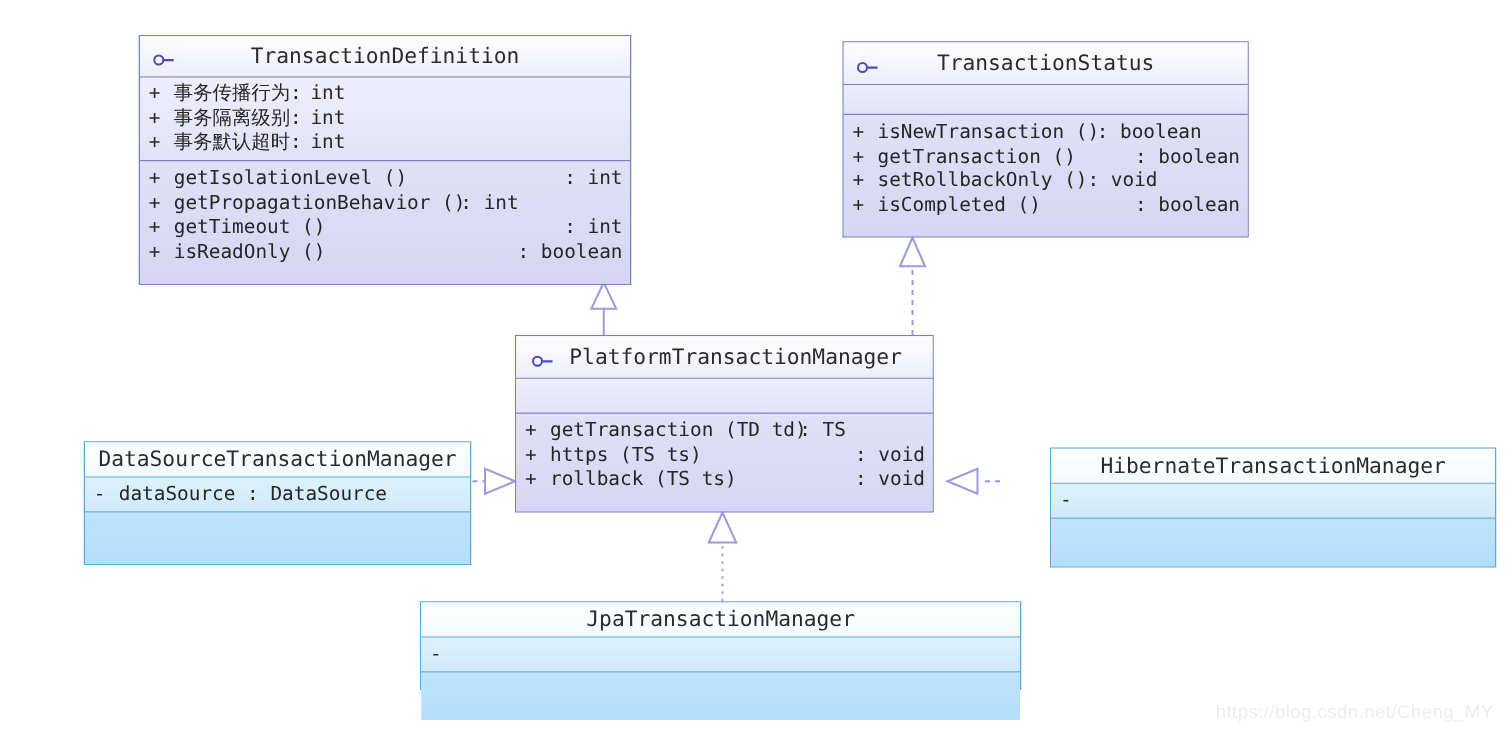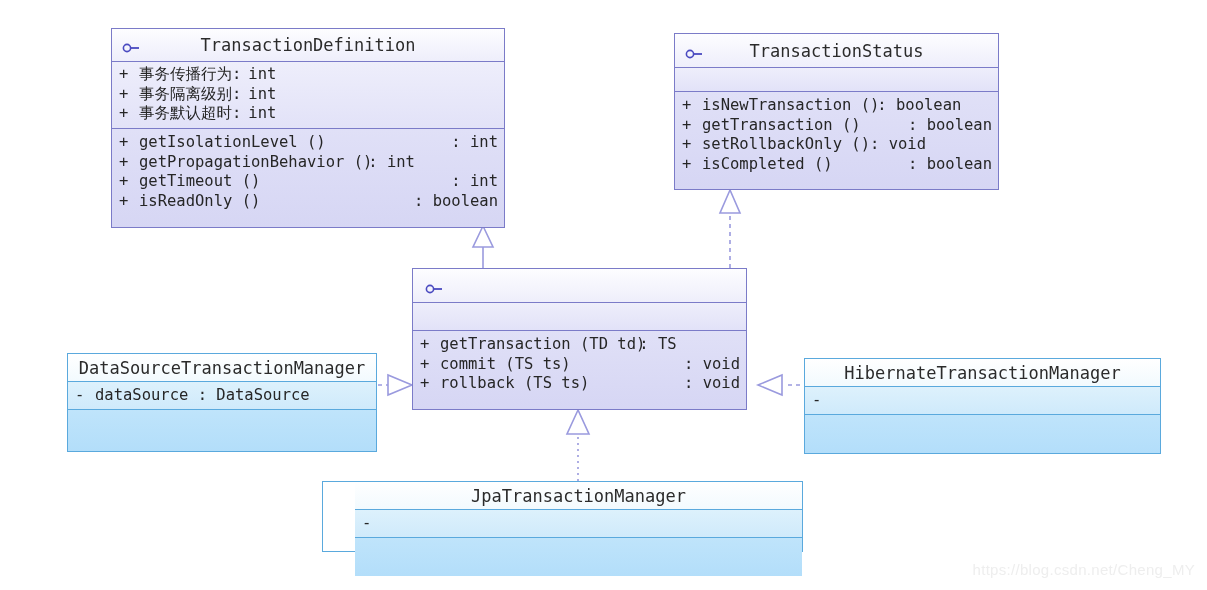--- a/index.html
+++ b/index.html
@@ -255,6 +255,7 @@
           <line x1="9" y1="6" x2="17" y2="6" stroke="#4a4ac0" stroke-width="1.8"></line>
         </svg>
       </span>
+      <span class="cls-title" style="padding-left:18px;">PlatformTransactionManager</span>
     </div>
     <div class="sect attr-sect" style="height:28px;"></div>
     <div class="sect meth-sect" style="height:79px; padding-top:4px;">

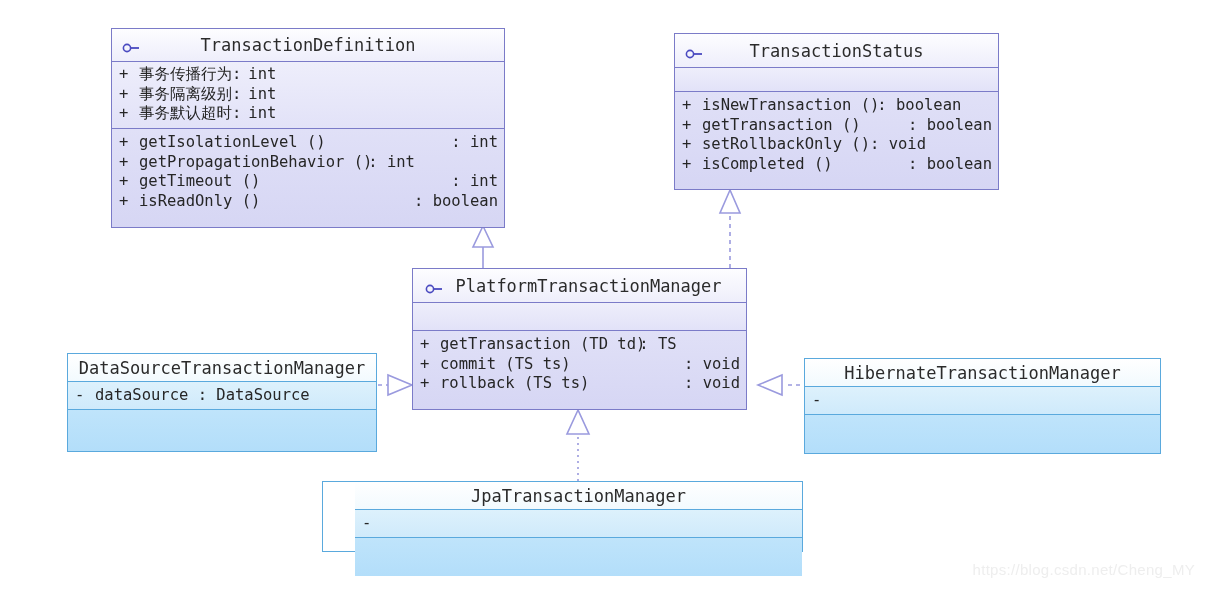--- a/index.html
+++ b/index.html
@@ -266,7 +266,7 @@
       </div>
       <div class="row mrow-pad">
         <span class="vis">+</span>
-        <span class="mname">commit (TS ts)</span>
+        <span class="mname">https (TS ts)</span>
         <span class="mtype">: void</span>
       </div>
       <div class="row mrow-pad">

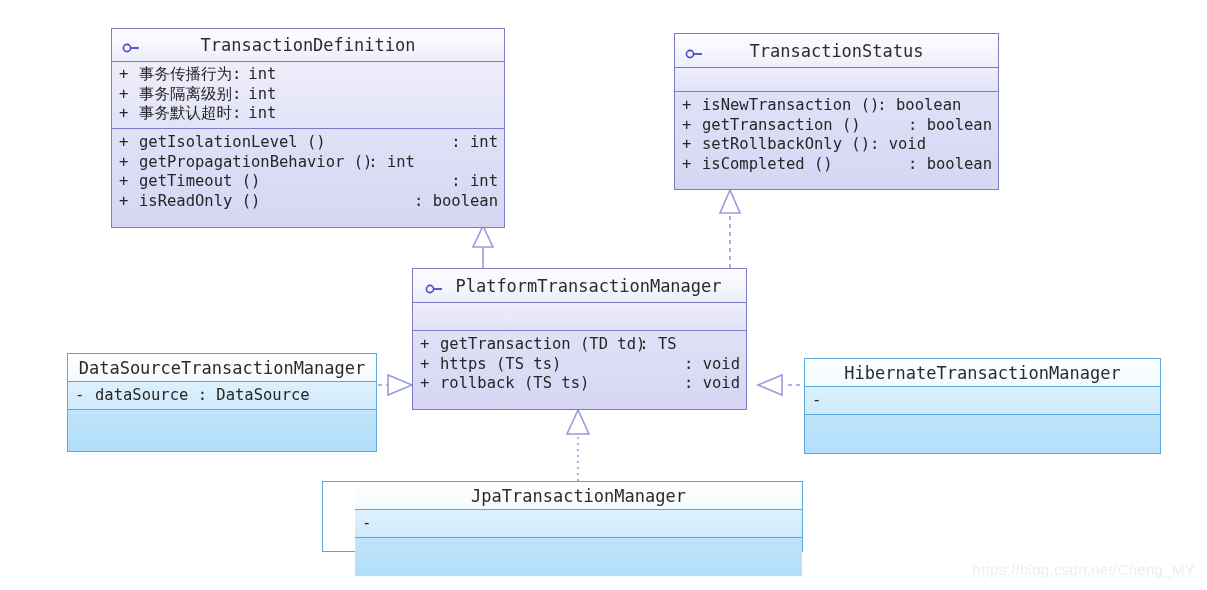--- a/index.html
+++ b/index.html
@@ -290,7 +290,7 @@
     <div class="sect meth-sect" style="height:42px;"></div>
   </div>
 
-  <div class="umlbox blue" style="left:804px; top:358px; width:357px; height:96px;">
+  <div class="umlbox blue" style="left:840px; top:358px; width:357px; height:96px;">
     <div class="sect title-sect" style="height:27px;">
       <span class="cls-title">HibernateTransactionManager</span>
     </div>

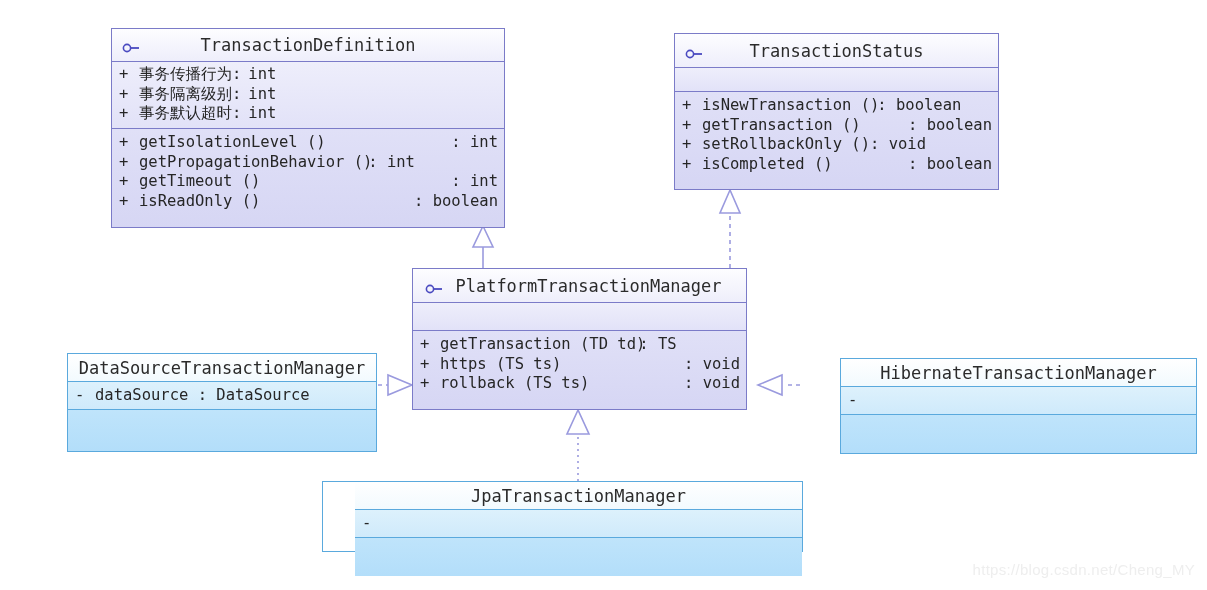--- a/index.html
+++ b/index.html
@@ -302,7 +302,7 @@
     <div class="sect meth-sect" style="height:39px;"></div>
   </div>
 
-  <div class="umlbox blue" style="left:322px; top:481px; width:481px; height:71px;padding-left:32px;">
+  <div class="umlbox blue" style="left:336px; top:481px; width:481px; height:71px;">
     <div class="sect title-sect" style="height:27px;">
       <span class="cls-title">JpaTransactionManager</span>
     </div>

